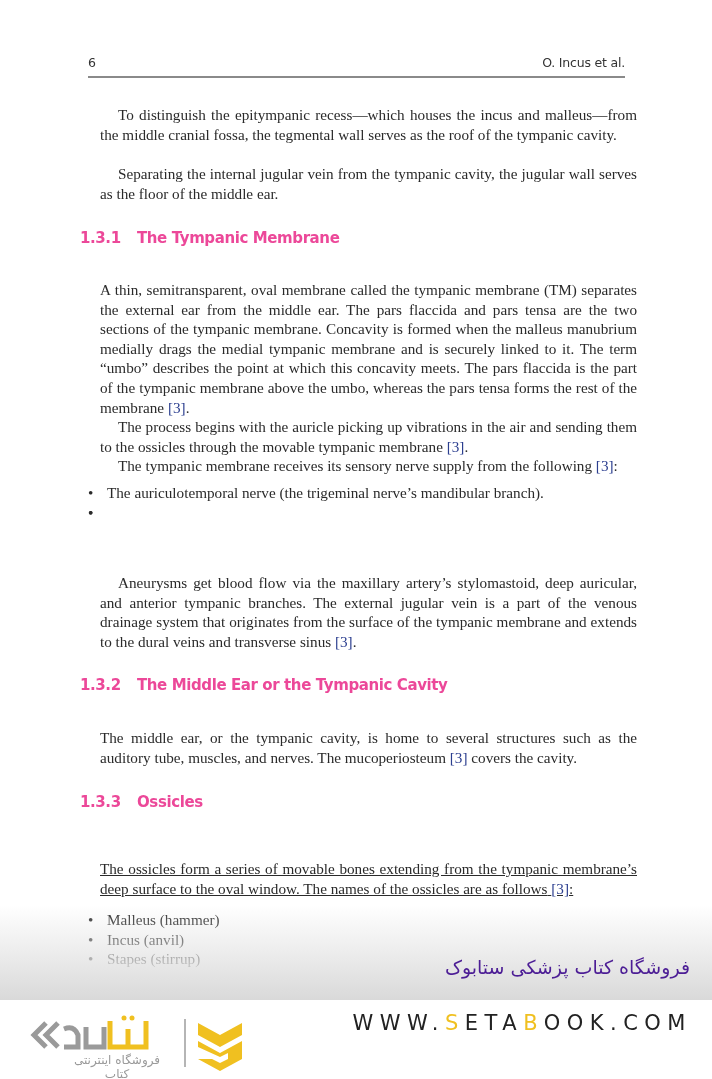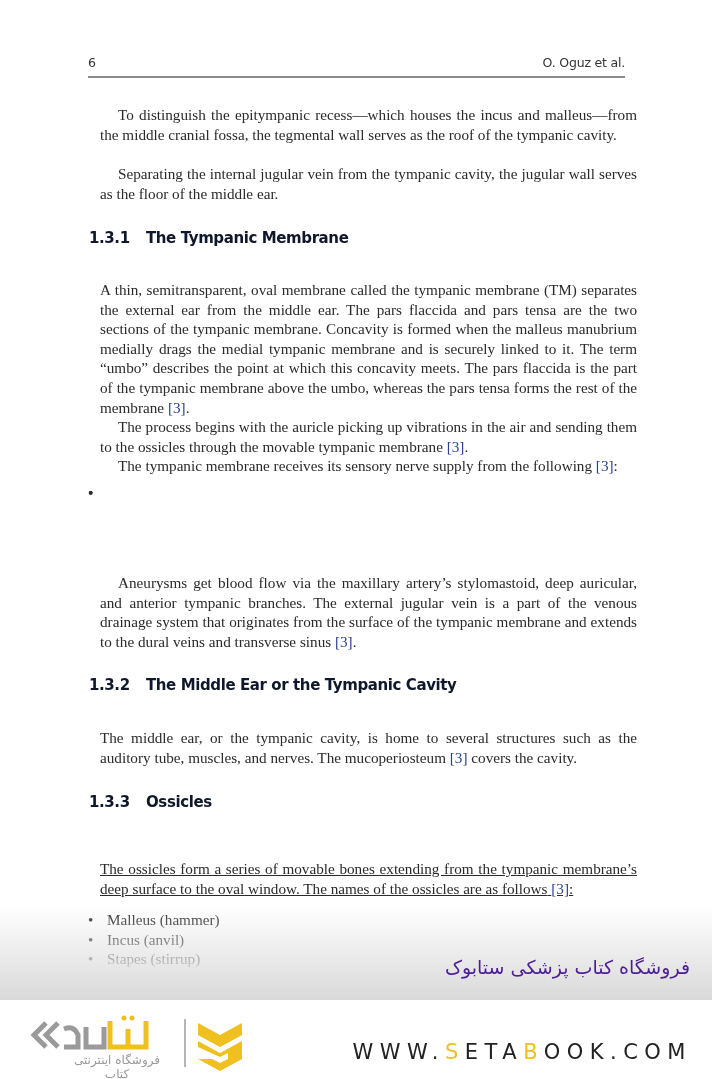--- a/index.html
+++ b/index.html
@@ -36,7 +36,7 @@
 
 <div class="running-head">
   <span class="pn">6</span>
-  <span class="au">O. Oguz et al.</span>
+  <span class="au">O. Incus et al.</span>
 </div>
 <div class="head-rule"></div>
 

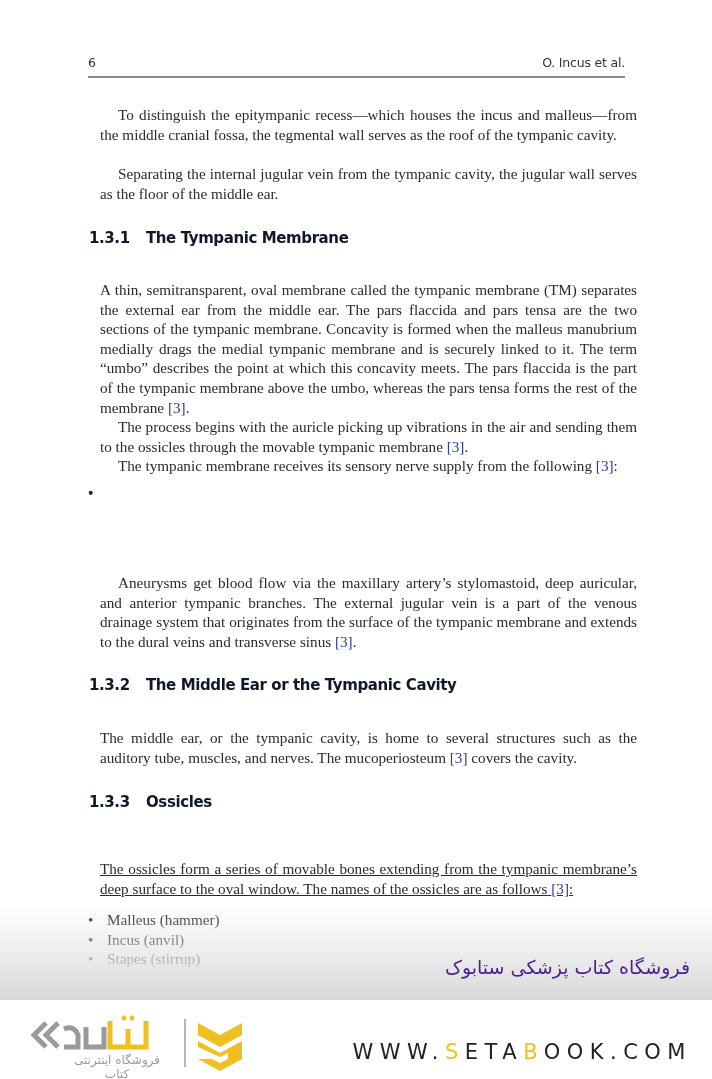--- a/index.html
+++ b/index.html
@@ -13,8 +13,8 @@
   .p { position:absolute; left:88px; width:537px; font-size:15.2px; line-height:19.6px;
        text-align:justify; text-align-last:left; margin:12px; }
   .p .ind { display:inline-block; width:18px; }
-  .h { position:absolute; left:89px; font-family:"DejaVu Sans", sans-serif; font-weight:bold;
-       font-size:15px; color:#0f172a; letter-spacing:-0.4px; margin:0; }
+  .h { position:absolute; left:80px; font-family:"DejaVu Sans", sans-serif; font-weight:bold;
+       font-size:15px; color:#ec4899; letter-spacing:-0.4px; margin:0; }
   .h .num { display:inline-block; width:57px; }
   .cite { color:#2b3e8f; }
   ul.bl { position:absolute; left:88px; width:537px; margin:0; padding:0; list-style:none;

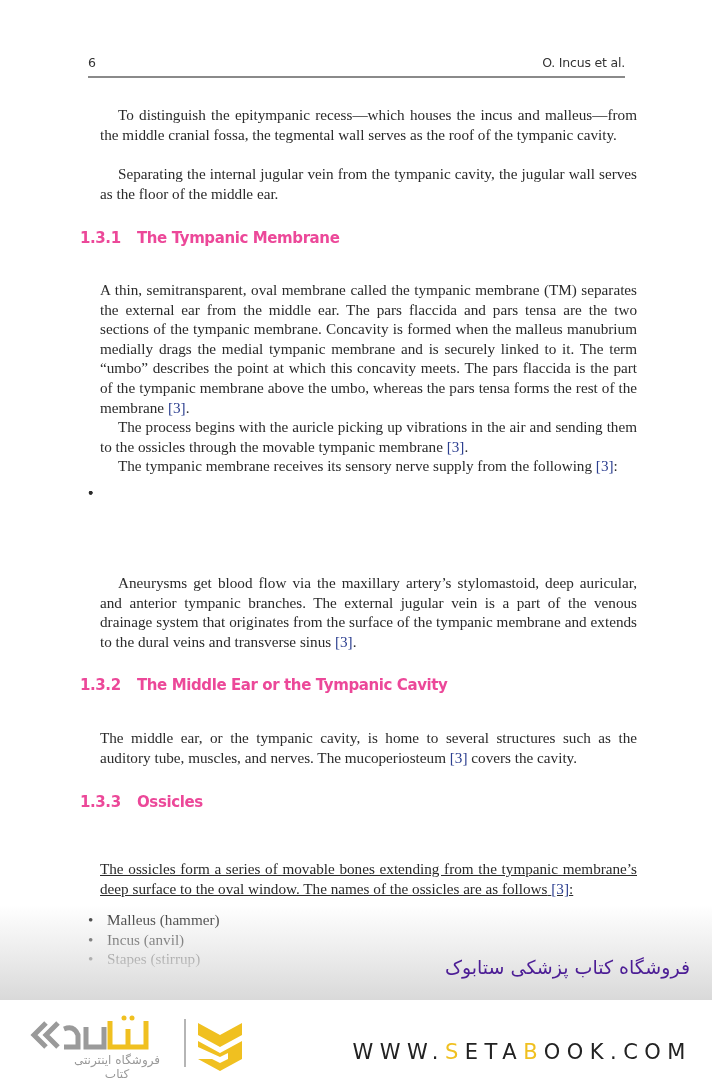--- a/index.html
+++ b/index.html
@@ -50,7 +50,7 @@
 <p class="p" style="top:444px;"><span class="ind"></span><span>The tympanic membrane receives its sensory nerve supply from the following</span> <span class="cite">[3]</span>:</p>
 
 <ul class="bl" style="top:483px;">
-  <li><span class="dot">•</span></li>
+  <li><span class="dot">•</span><span>The auriculotemporal nerve (the trigeminal nerve’s mandibular branch).</span></li>
   <li><span class="dot">•</span></li>
   <li><span class="dot">•</span></li>
 </ul>

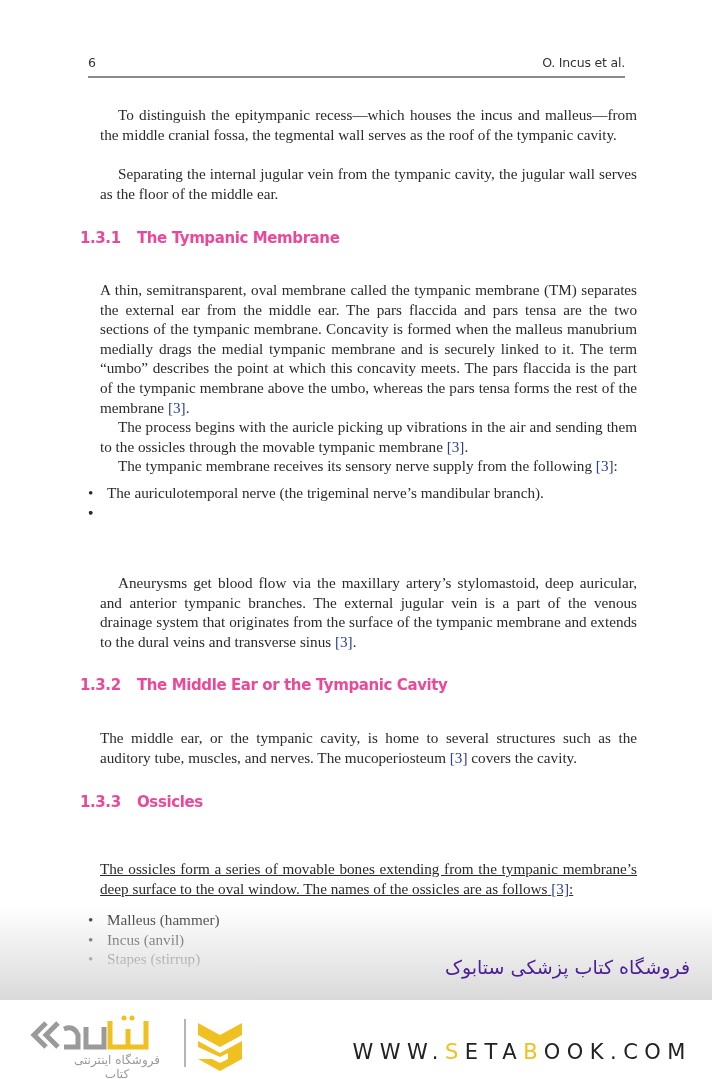--- a/index.html
+++ b/index.html
@@ -27,7 +27,7 @@
   .logo-wrap { position:absolute; left:28px; top:1015px; width:250px; height:60px; }
   .brand-ar { position:absolute; right:22px; top:956px; font-family:"DejaVu Sans", sans-serif;
               font-size:19px; color:#4c1d95; direction:rtl; }
-  .brand-url { position:absolute; right:20px; top:1040px; font-family:"DejaVu Sans", sans-serif;
+  .brand-url { position:absolute; right:20px; top:1011px; font-family:"DejaVu Sans", sans-serif;
                font-size:21px; letter-spacing:6.5px; color:#222; }
   .brand-url .y { color:#f0c020; }
 </style>

